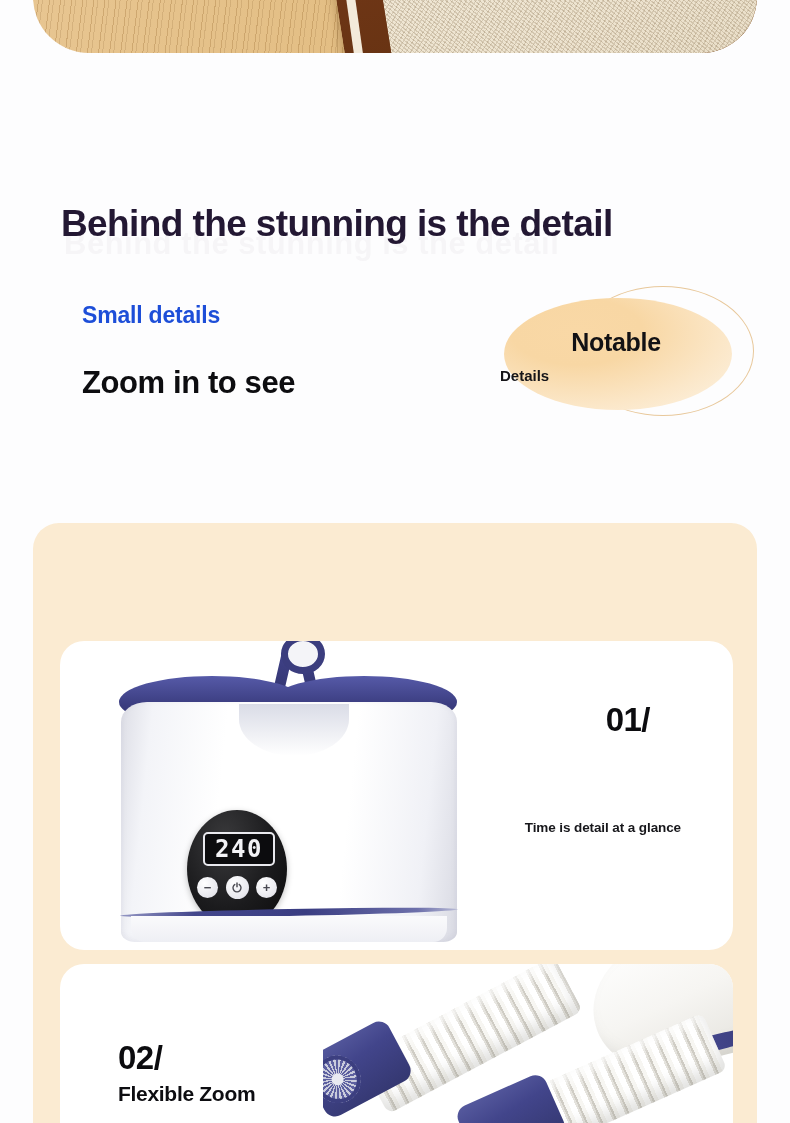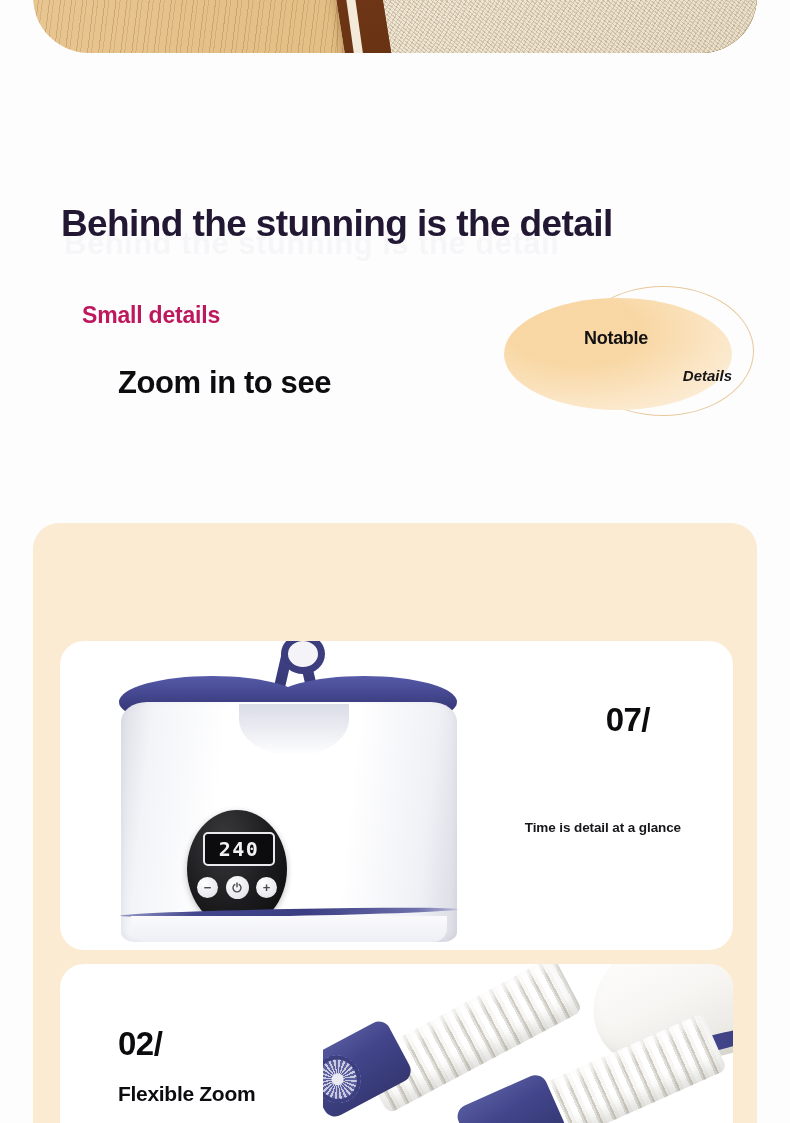--- a/index.html
+++ b/index.html
@@ -117,7 +117,7 @@
     top: 302px;
     font-size: 23px;
     font-weight: bold;
-    color: #be185d;
+    color: #1d4ed8;
     letter-spacing: -0.2px;
   }
   .sub-large {

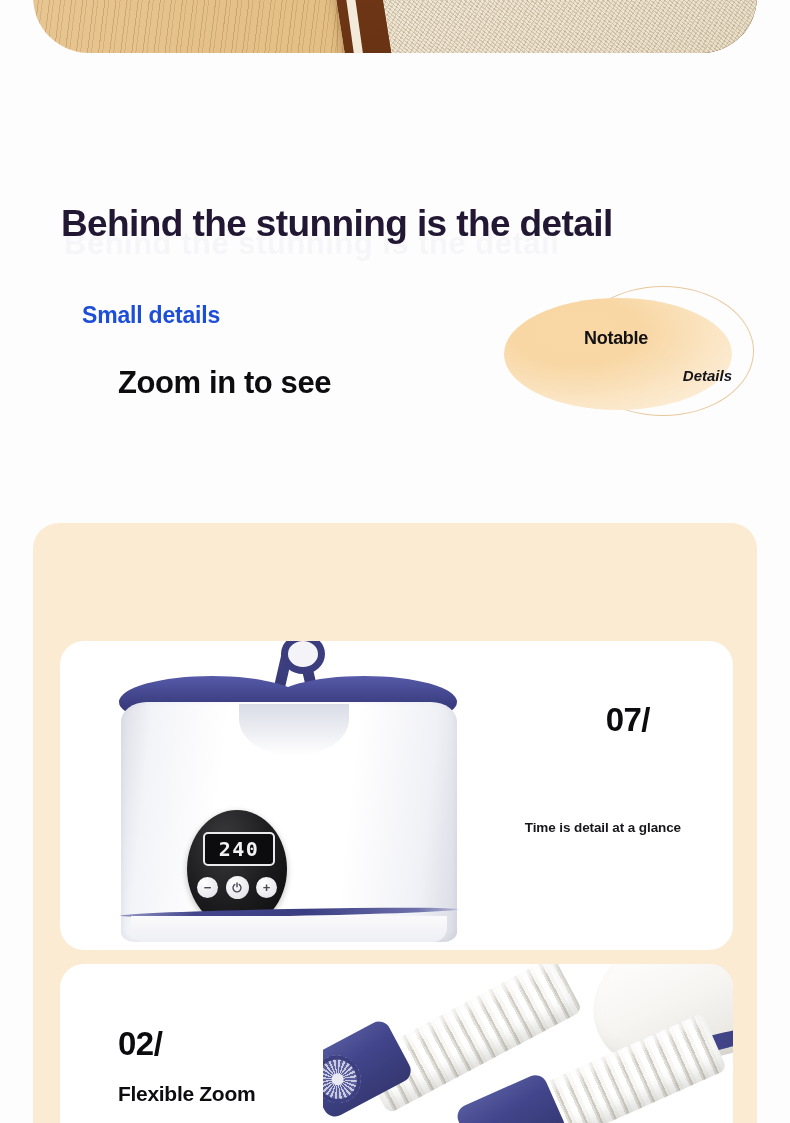--- a/index.html
+++ b/index.html
@@ -165,7 +165,7 @@
     top: 42px;
     width: 232px;
     text-align: center;
-    font-size: 18px;
+    font-size: 25px;
     font-weight: bold;
     color: #121114;
     letter-spacing: -0.3px;

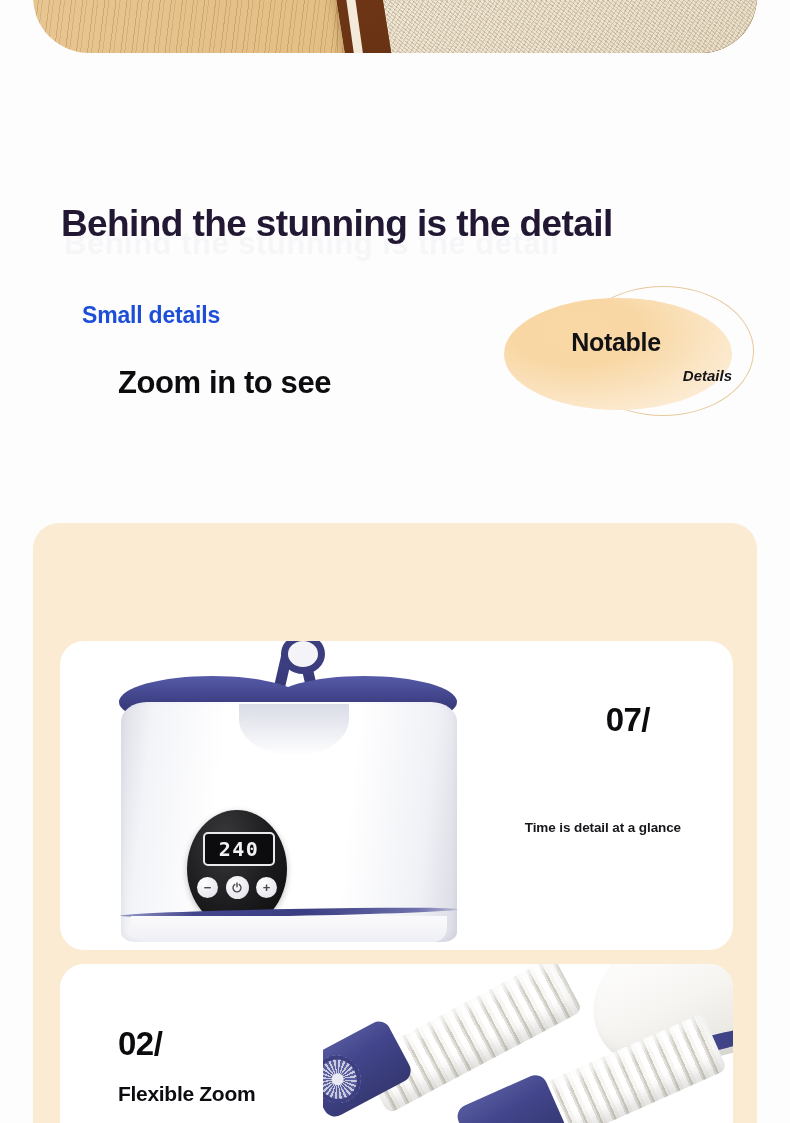--- a/index.html
+++ b/index.html
@@ -128,7 +128,6 @@
     font-weight: bold;
     color: #0D0D10;
     letter-spacing: -0.4px;
-    margin-left: 36px;
   }
 
   

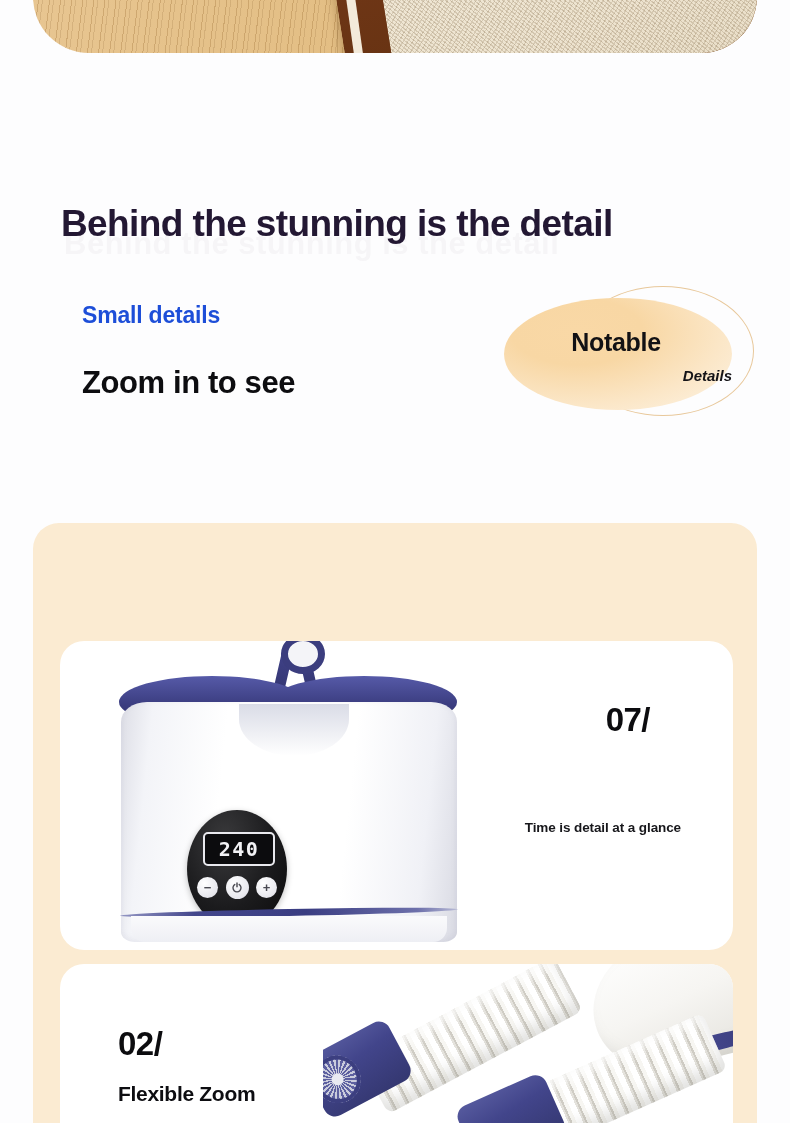--- a/index.html
+++ b/index.html
@@ -174,11 +174,10 @@
     left: 0;
     top: 81px;
     width: 232px;
-    text-align: right;
+    text-align: left;
     font-size: 15px;
     font-weight: bold;
     color: #151418;
-    font-style: italic;
   }
 
   

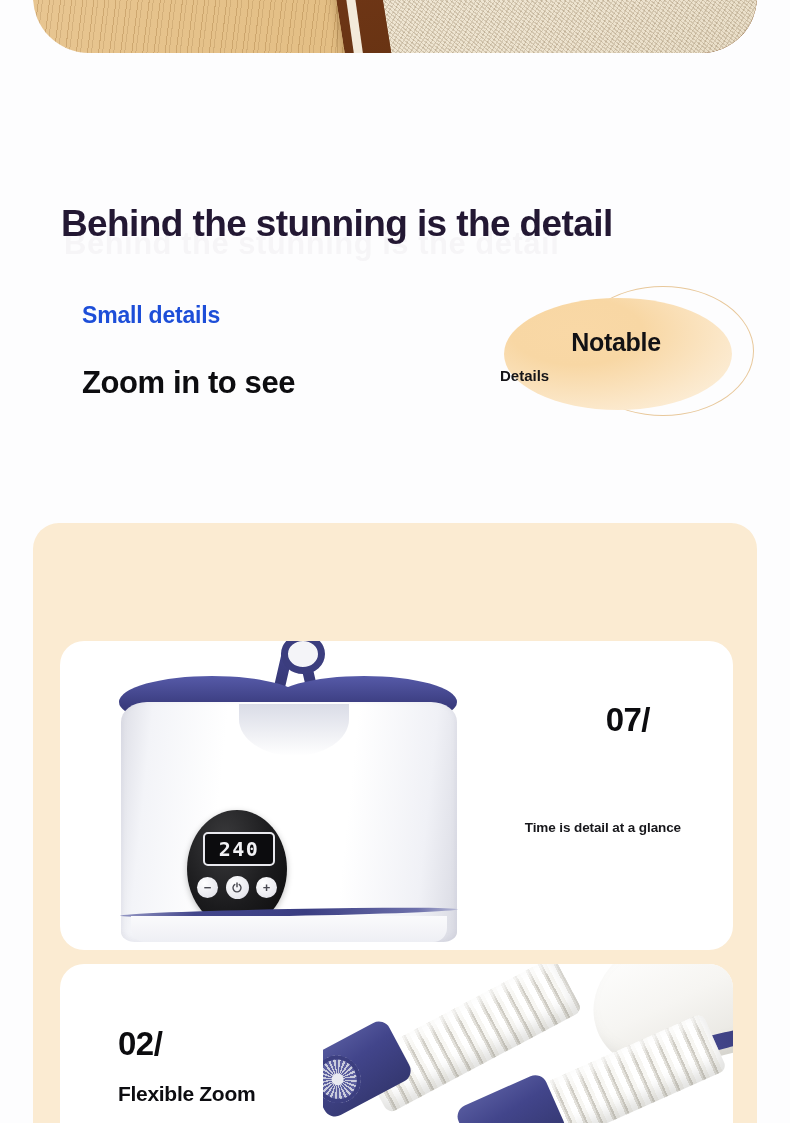--- a/index.html
+++ b/index.html
@@ -534,7 +534,7 @@
     </div>
   </div>
 
-  <div class="num c1-num">07/</div>
+  <div class="num c1-num">01/</div>
   <div class="feat-note c1-note">Time is detail at a glance</div>
 </div>
 

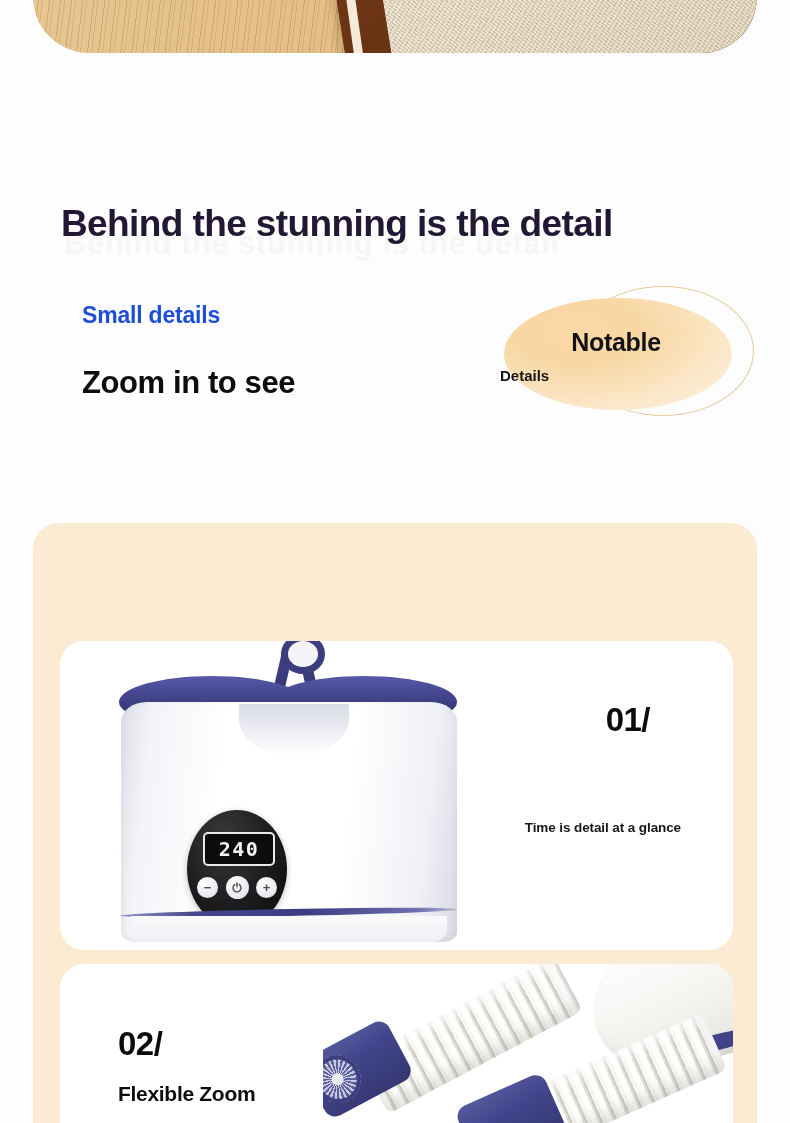--- a/index.html
+++ b/index.html
@@ -324,7 +324,7 @@
     align-items: center;
     justify-content: center;
     font-family: "DejaVu Sans Mono", monospace;
-    font-size: 20px;
+    font-size: 24px;
     font-weight: bold;
     letter-spacing: 1.5px;
     color: #F2F2F5;

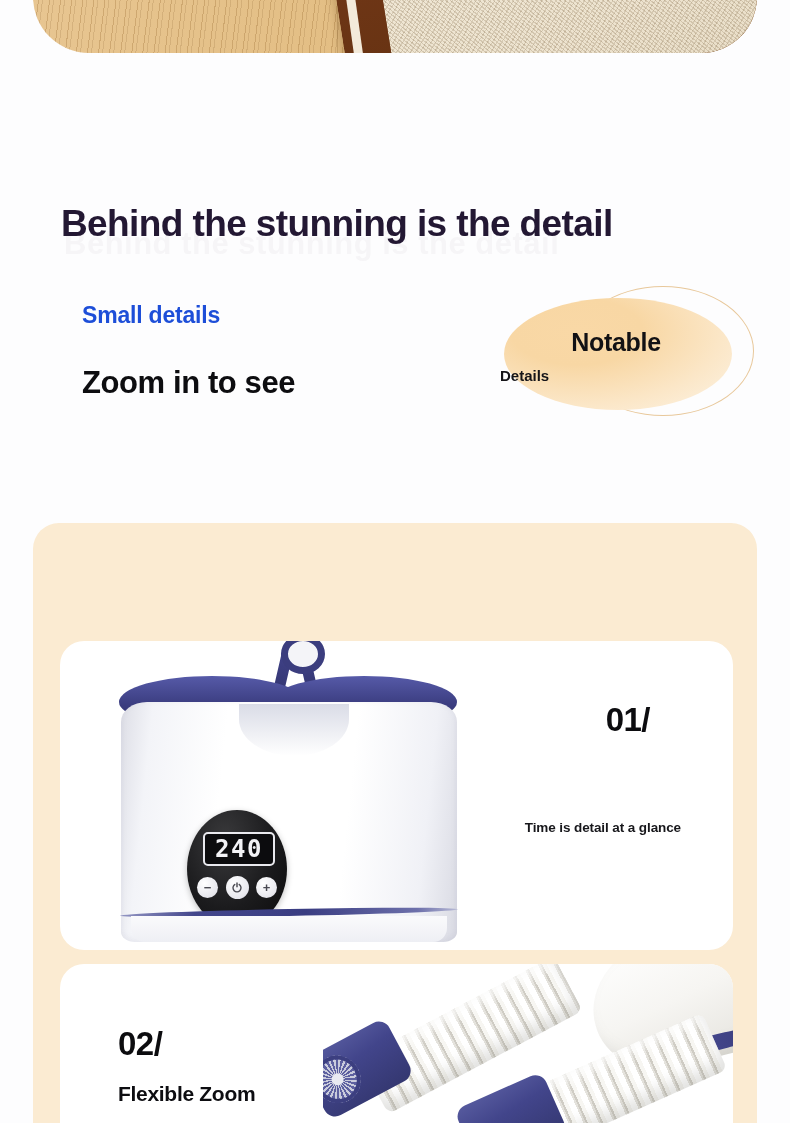--- a/index.html
+++ b/index.html
@@ -471,7 +471,7 @@
   .c1-num   { right: 83px; top: 60px; }
   .c1-title { right: 26px; top: 112px; }
   .c1-note  { right: 52px; top: 179px; }
-  .c2-num   { left: 58px; top: 61px; }
+  .c2-num   { left: 58px; top: 75px; }
   .c2-title { left: 58px; top: 118px; }
 </style>
 </head>

